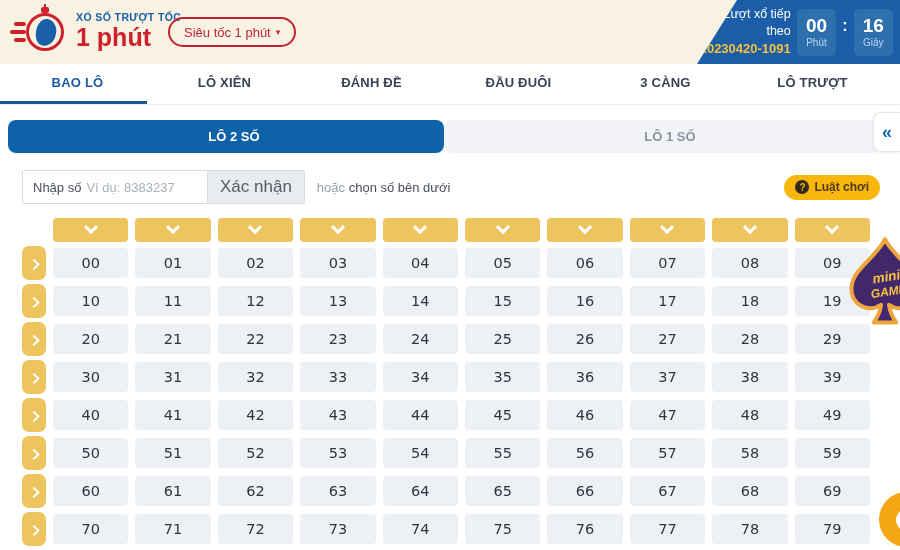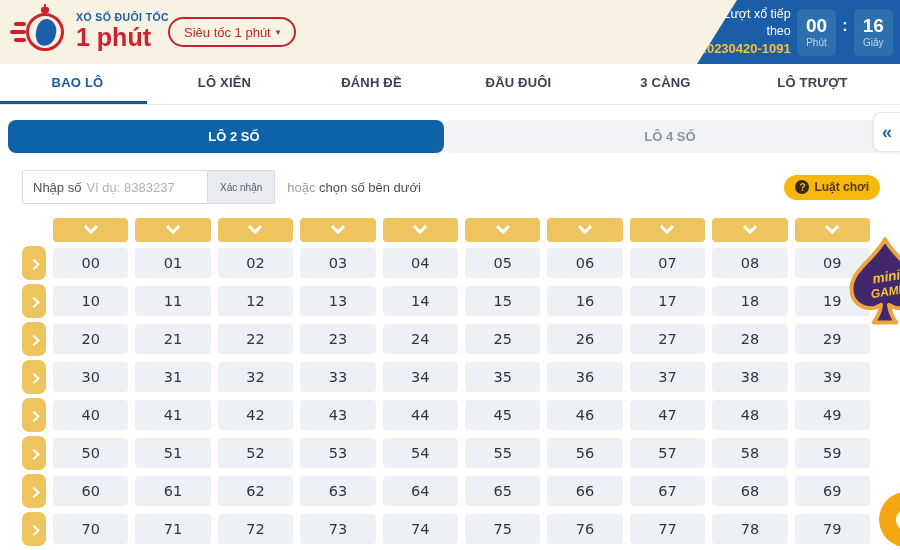--- a/index.html
+++ b/index.html
@@ -117,7 +117,7 @@
       <span class="sw-moon"></span>
     </div>
     <div class="brand-text">
-      <span class="brand-top">XỔ SỐ ĐUÔI TỐC</span>
+      <span class="brand-top">XỔ SỐ TRƯỢT TỐC</span>
       <span class="brand-bottom">1 phút</span>
     </div>
   </div>

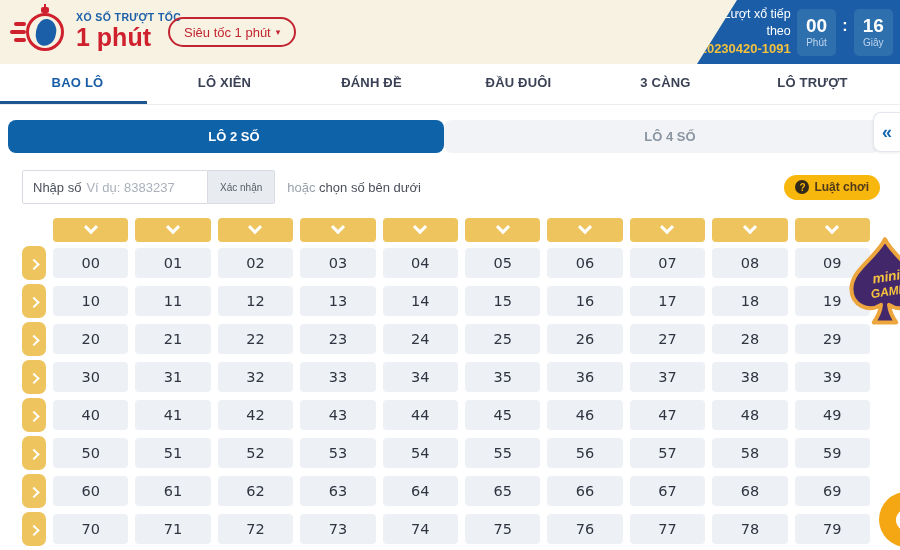--- a/index.html
+++ b/index.html
@@ -153,7 +153,7 @@
 
 <div class="subtabs">
   <button class="subtab active">LÔ 2 SỐ</button>
-  <button class="subtab">LÔ 4 SỐ</button>
+  <button class="subtab">LÔ 1 SỐ</button>
 </div>
 <div class="collapse-tab">
   <span class="collapse-glyph">«</span>

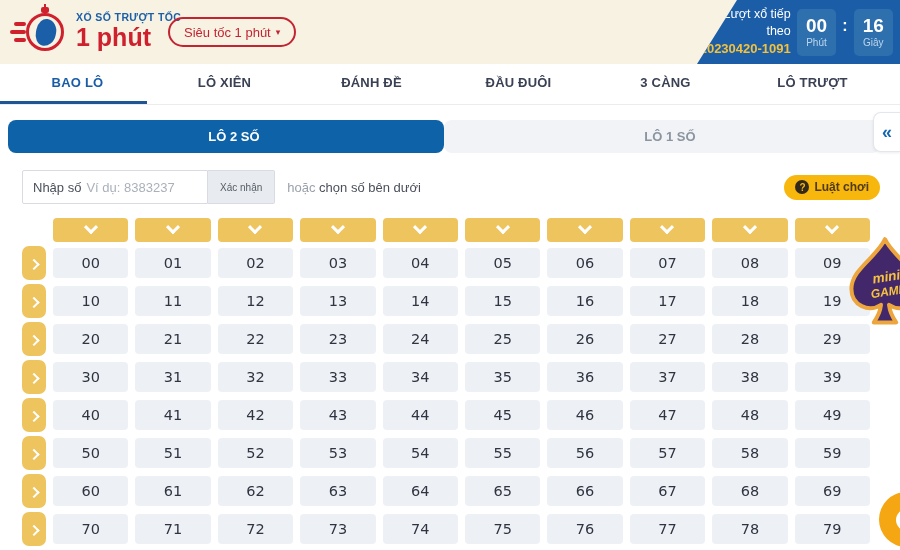--- a/index.html
+++ b/index.html
@@ -68,7 +68,7 @@
     font-family:"Liberation Sans", sans-serif; color:#333; }
   .num-input::placeholder { color:#aab0ba; }
   .confirm-btn { height:34px; padding:0 12px; background:#e8ebef; border:1px solid #d8dce2;
-    border-left:none; border-radius:0 2px 2px 0; color:#555c66; font-size:10px; cursor:pointer;
+    border-left:none; border-radius:0 2px 2px 0; color:#555c66; font-size:17px; cursor:pointer;
     font-family:"Liberation Sans", sans-serif; }
   .hint { margin-left:12px; font-size:13px; }
   .hint-prefix { color:#9aa1ab; }

